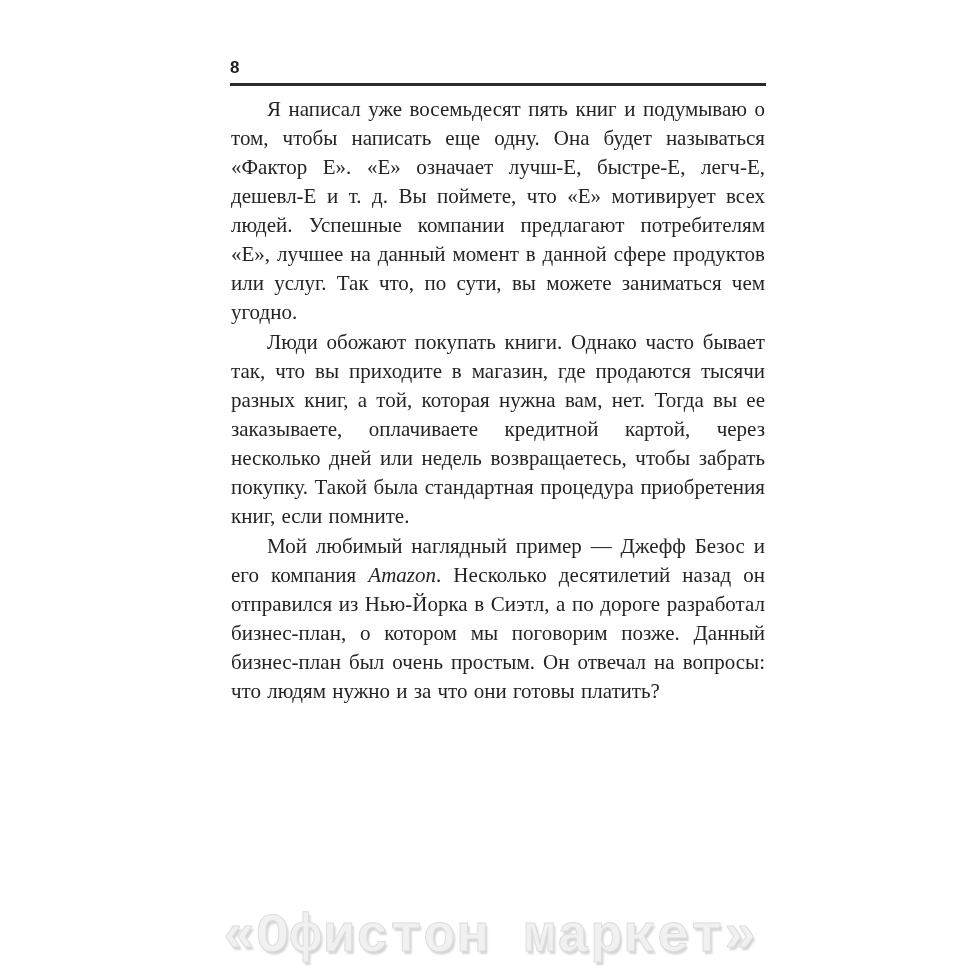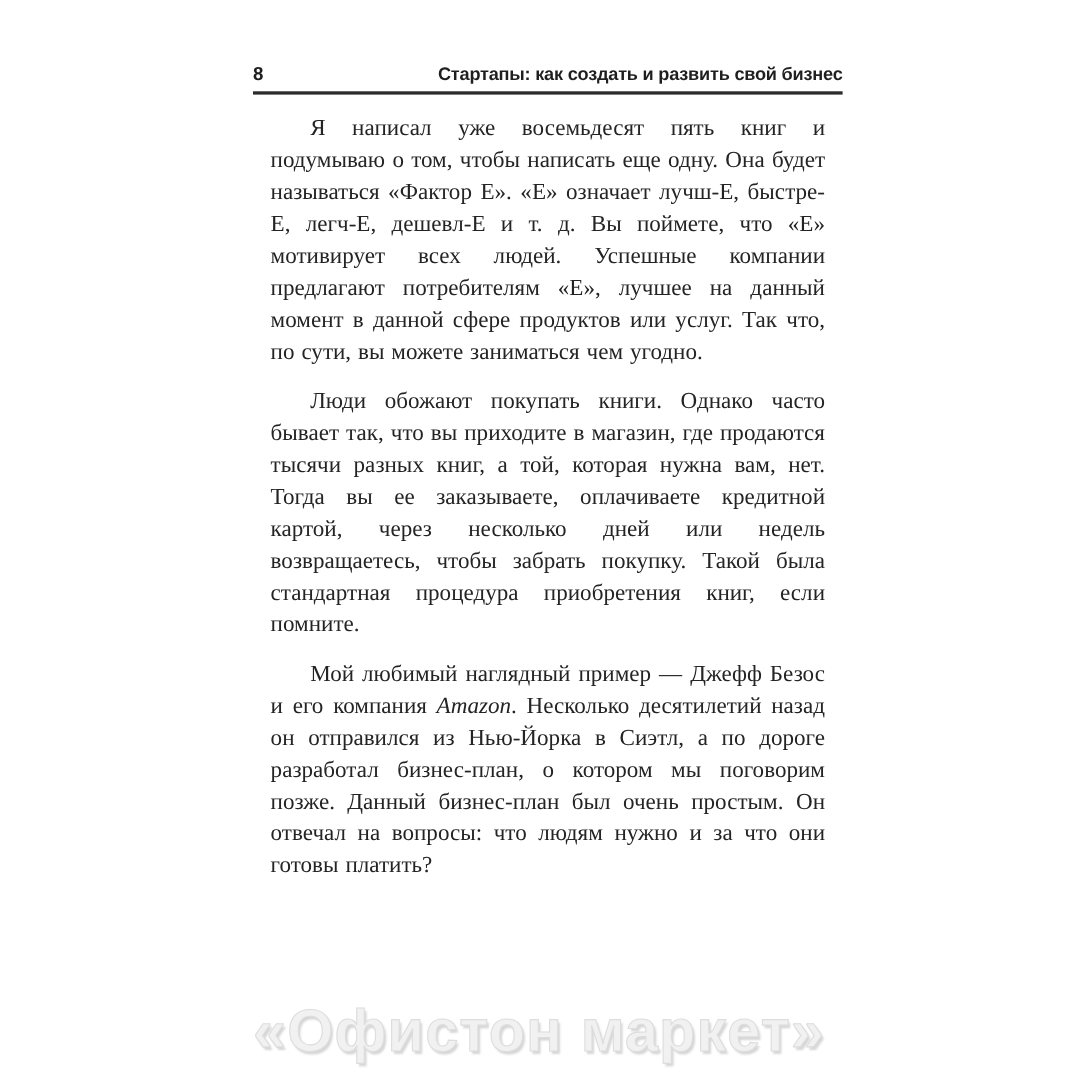--- a/index.html
+++ b/index.html
@@ -77,7 +77,6 @@
 <div class="book-page">
   <div class="page-header">
     <span class="page-number">8</span>
-    <span class="running-title">Стартапы: как создать и развить свой бизнес</span>
   </div>
   <div class="page-body" id="paragraphs-container">
       <p class="para"><span>Я написал уже восемьдесят пять книг и подумываю о том, чтобы написать еще одну. Она будет называться «Фактор Е». «Е» означает лучш-Е, быстре-Е, легч-Е, дешевл-Е и т. д. Вы поймете, что «Е» мотивирует всех людей. Успешные компании предлагают потребителям «Е», лучшее на данный момент в данной сфере продуктов или услуг. Так что, по сути, вы можете заниматься чем угодно.</span></p>

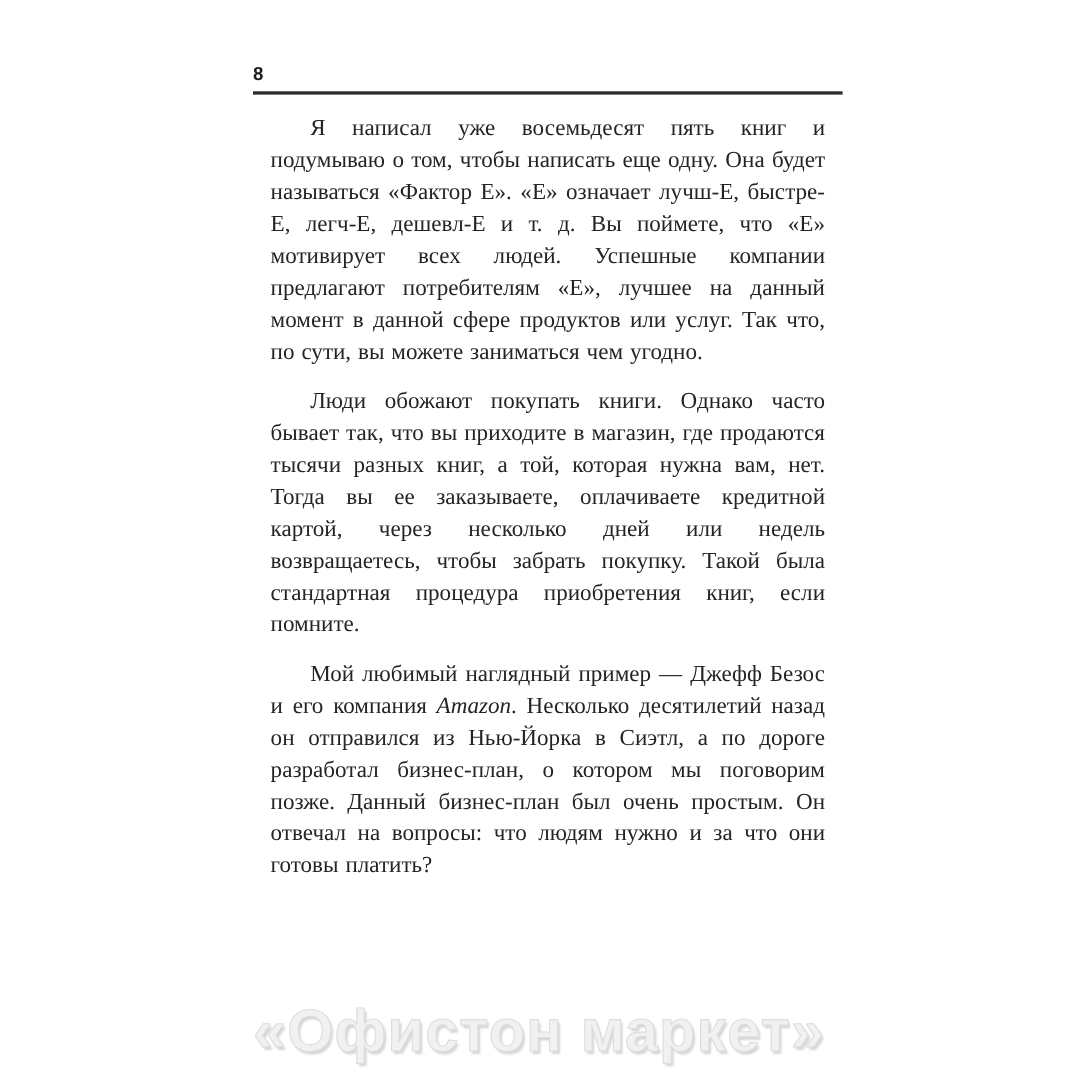--- a/index.html
+++ b/index.html
@@ -42,7 +42,7 @@
     margin-top: 9px;
   }
   .page-body p.para {
-    margin: 16px;
+    margin: 1px;
     text-indent: 36px;
     text-align: justify;
     font-size: 21px;

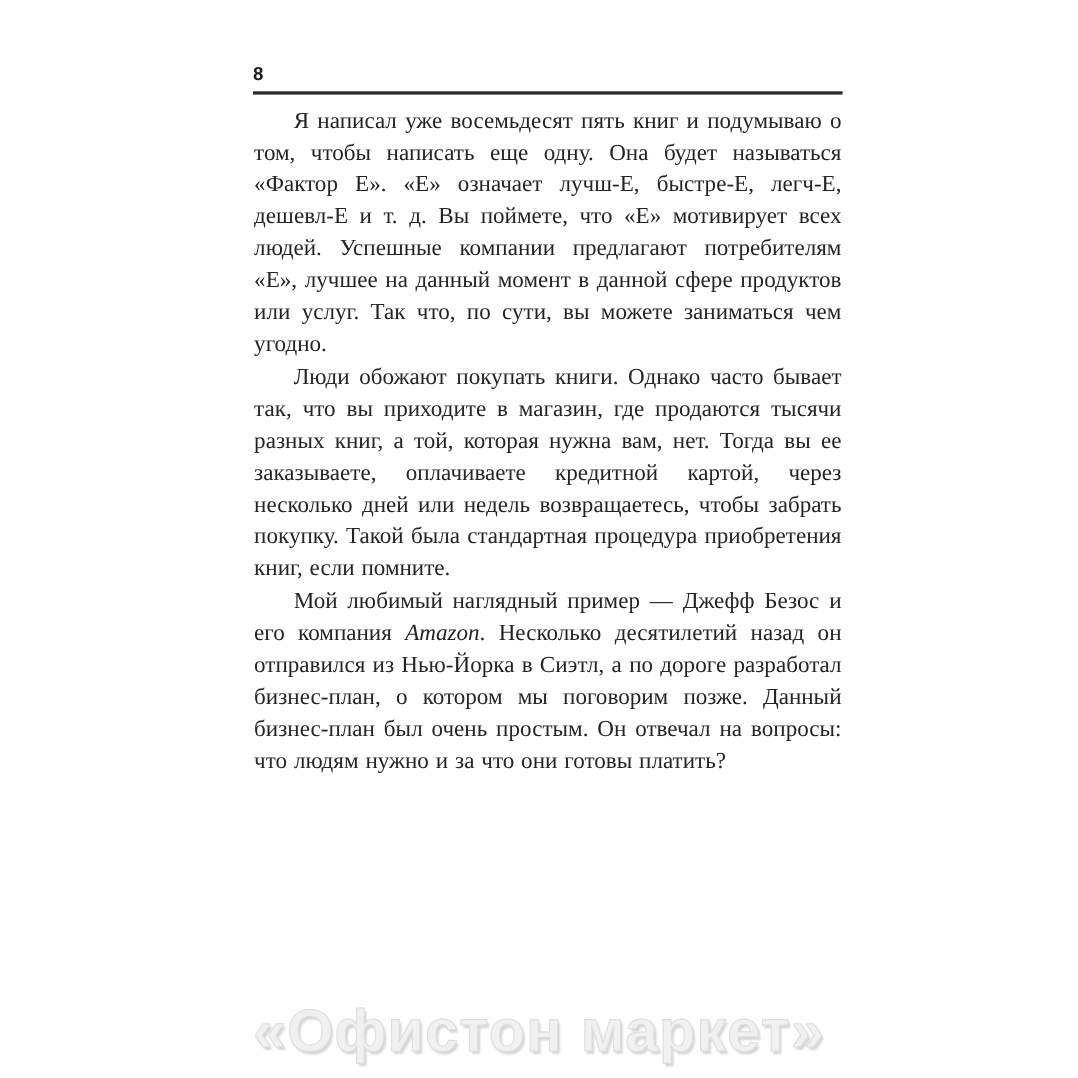--- a/index.html
+++ b/index.html
@@ -59,7 +59,7 @@
     right: 0;
     top: 906px;
     text-align: center;
-    font-family: Liberation Sans, sans-serif;
+    font-family: Liberation Mono, monospace;
     font-weight: bold;
     font-size: 54px;
     letter-spacing: 1px;

